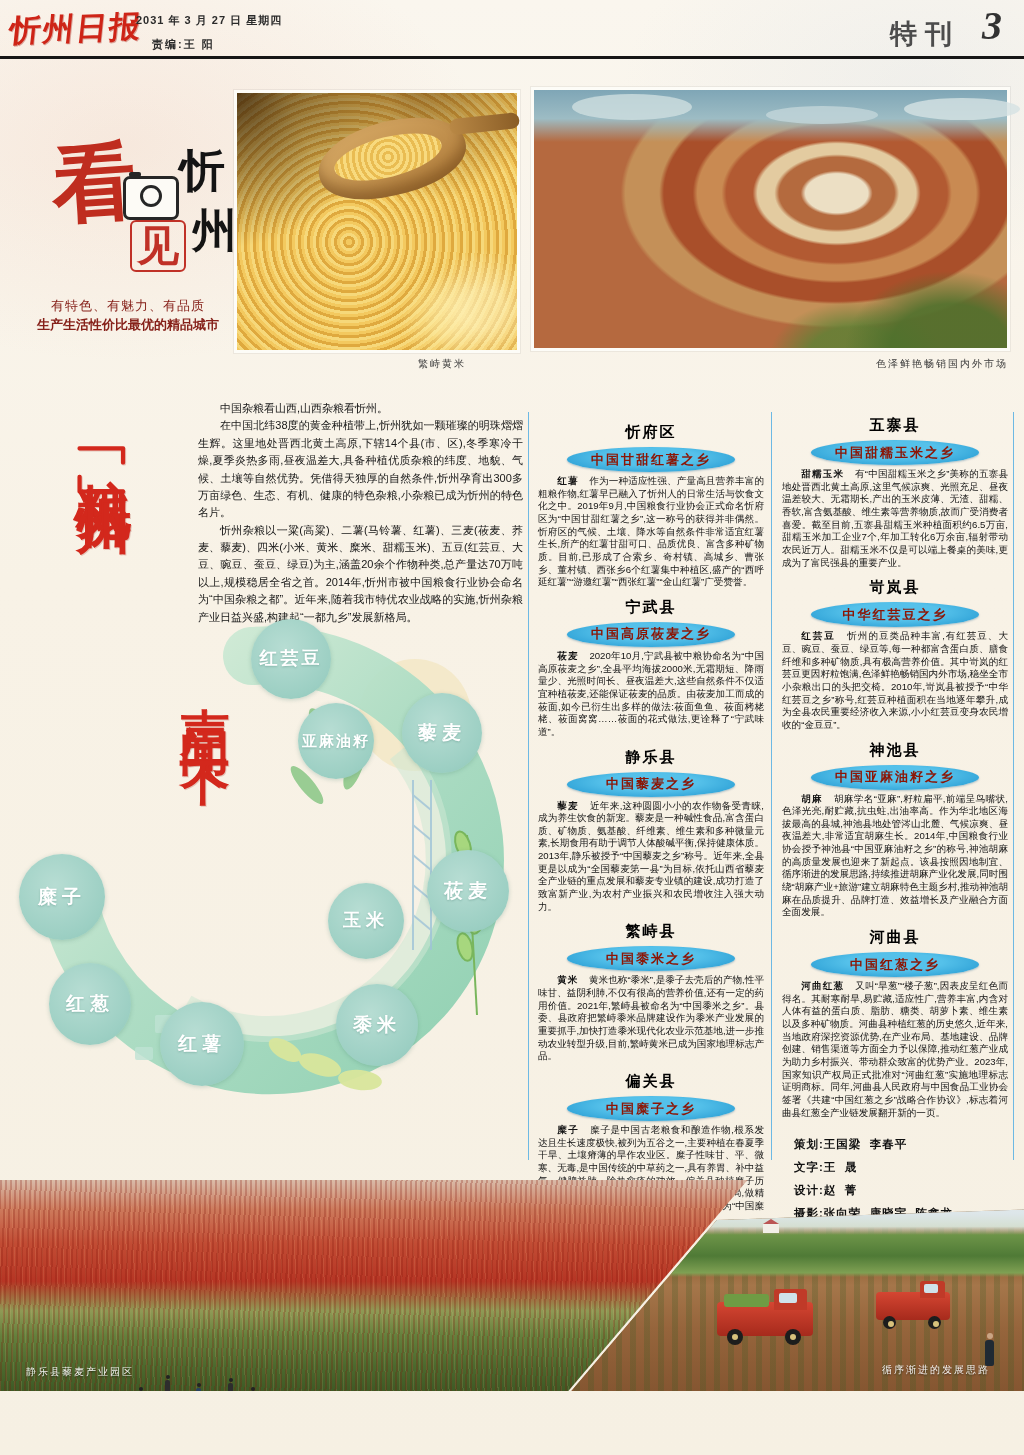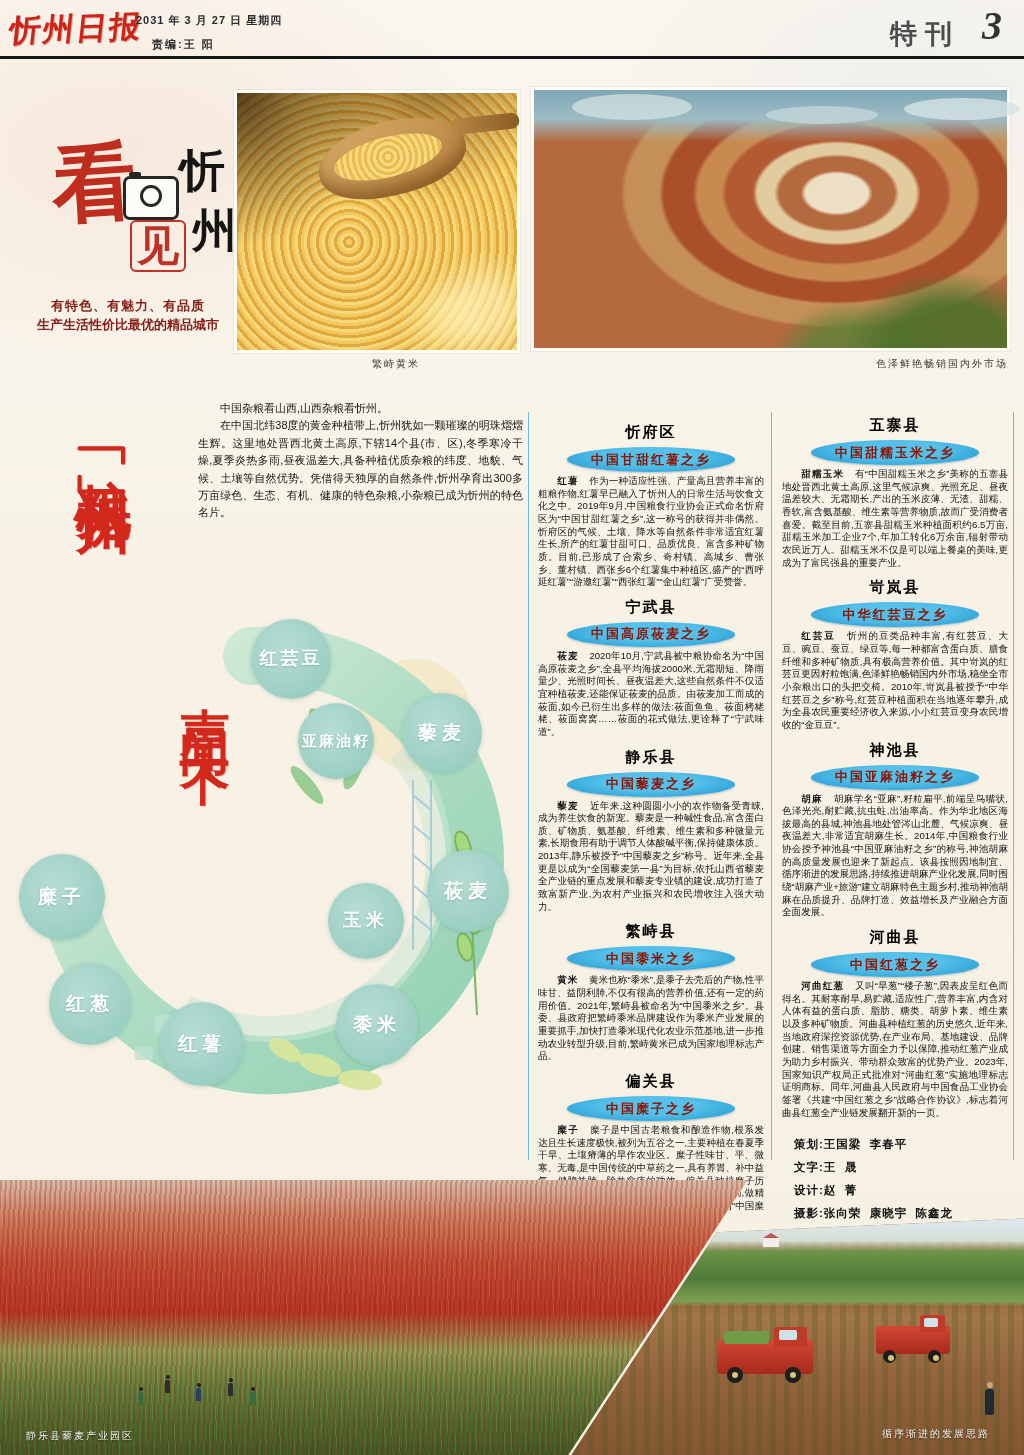--- a/index.html
+++ b/index.html
@@ -32,7 +32,7 @@
     border:2px solid #c03127;border-radius:6px;padding:3px 5px;font-family:"Liberation Serif","DejaVu Serif",serif;}
   .logo-xin{left:180px;top:148px;font-size:45px;font-weight:900;color:#141414;line-height:1;}
   .logo-zhou{left:192px;top:208px;font-size:45px;font-weight:900;color:#141414;line-height:1;}
-  .tagline1{left:18px;top:297px;width:220px;text-align:center;font-size:13px;font-weight:bold;color:#86211a;letter-spacing:1px;}
+  .tagline1{left:18px;top:297px;width:220px;text-align:center;font-size:13px;font-weight:normal;color:#86211a;letter-spacing:1px;}
   .tagline2{left:4px;top:316px;width:248px;text-align:center;font-size:13px;font-weight:bold;color:#86211a;}
 
   

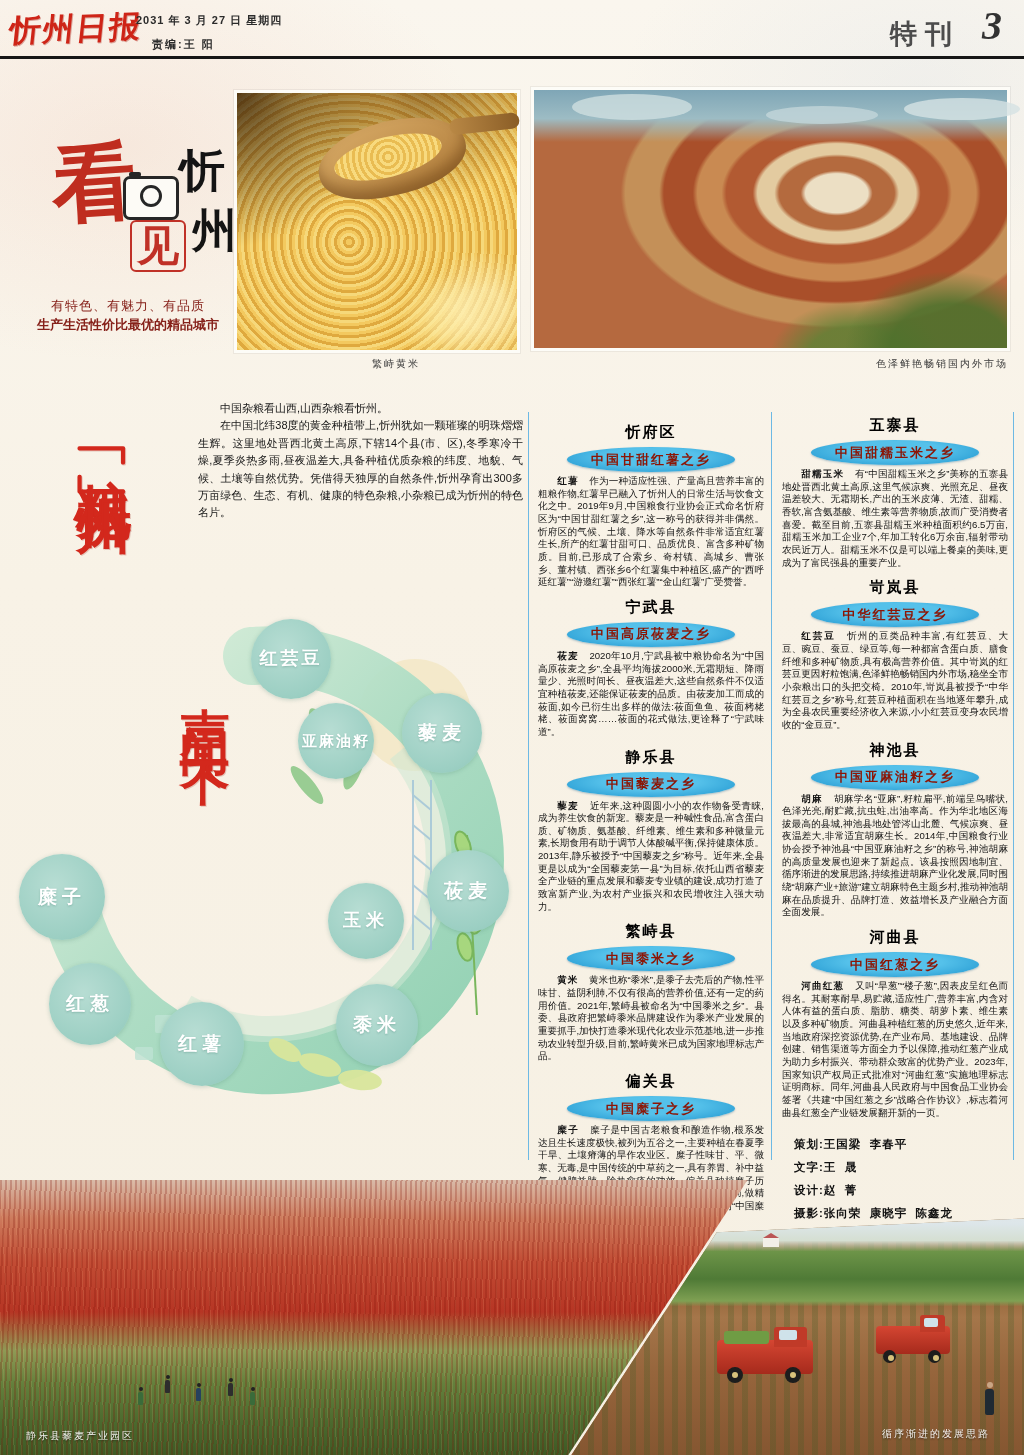--- a/index.html
+++ b/index.html
@@ -64,7 +64,7 @@
     background:#cfdfe0;opacity:.8;box-shadow:190px 8px 0 -4px #c3d6da,330px 2px 0 -2px #d6e3e4;}
   .photo-caption{font-size:10px;color:#3a3a3a;letter-spacing:2px;
     font-family:"Liberation Serif","DejaVu Serif",serif;}
-  #caption-millet{left:372px;top:357px;width:140px;}
+  #caption-millet{left:372px;top:357px;width:140px;text-align:center;}
   #caption-terrace{left:800px;top:357px;width:208px;text-align:right;}
 
   

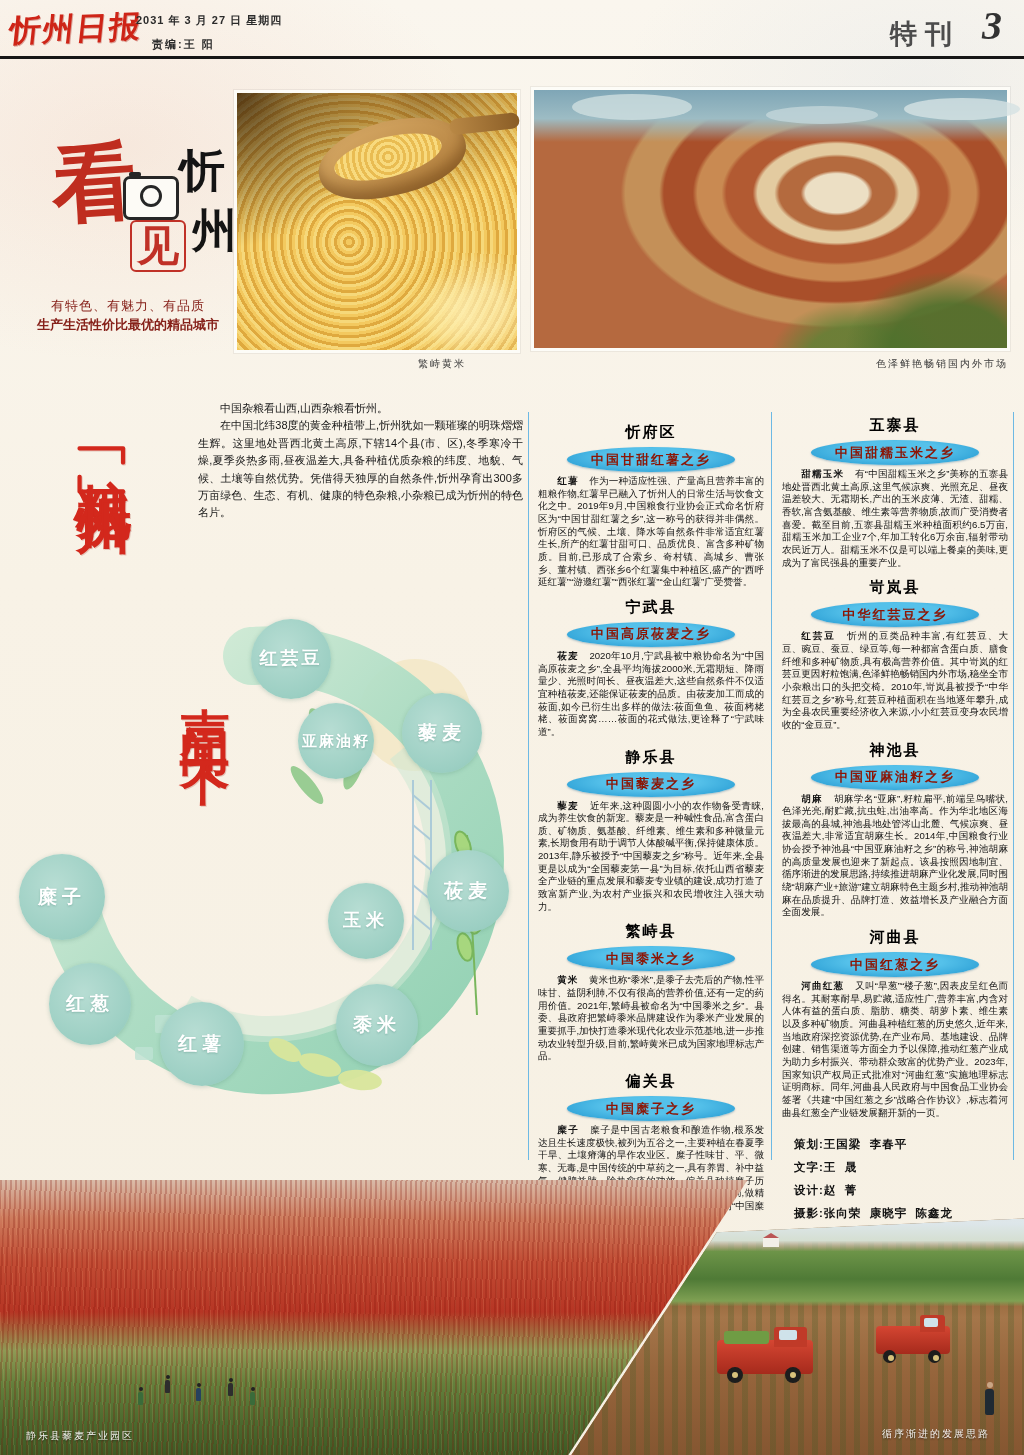--- a/index.html
+++ b/index.html
@@ -186,6 +186,7 @@
   <div class="abs" id="intro">
     <p>中国杂粮看山西,山西杂粮看忻州。</p>
     <p>在中国北纬38度的黄金种植带上,忻州犹如一颗璀璨的明珠熠熠生辉。这里地处晋西北黄土高原,下辖14个县(市、区),冬季寒冷干燥,夏季炎热多雨,昼夜温差大,具备种植优质杂粮的纬度、地貌、气候、土壤等自然优势。凭借得天独厚的自然条件,忻州孕育出300多万亩绿色、生态、有机、健康的特色杂粮,小杂粮已成为忻州的特色名片。</p>
+    <p>忻州杂粮以一粱(高粱)、二薯(马铃薯、红薯)、三麦(莜麦、荞麦、藜麦)、四米(小米、黄米、糜米、甜糯玉米)、五豆(红芸豆、大豆、豌豆、蚕豆、绿豆)为主,涵盖20余个作物种类,总产量达70万吨以上,规模稳居全省之首。2014年,忻州市被中国粮食行业协会命名为“中国杂粮之都”。近年来,随着我市特优农业战略的实施,忻州杂粮产业日益兴盛,构建起“一都九乡”发展新格局。</p>
   </div>
 
   <div class="abs vtitle" id="vtitle-main">「粮」见忻州</div>

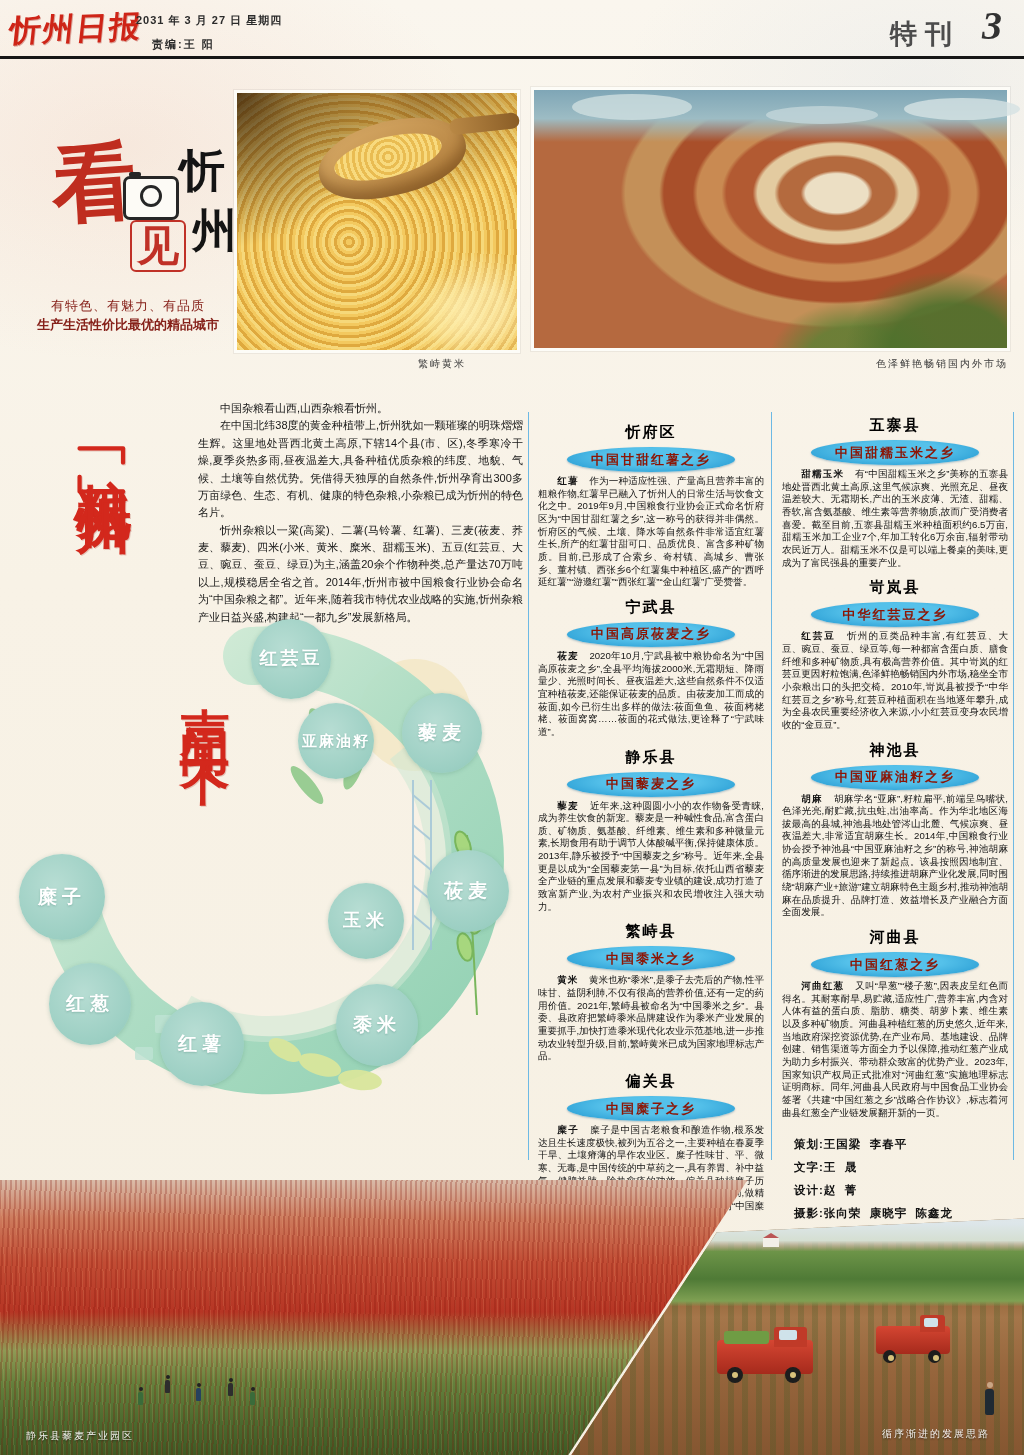--- a/index.html
+++ b/index.html
@@ -114,7 +114,7 @@
   #credits div{white-space:pre;}
 
   
-  #bottom-strip{left:0;top:1180px;width:1024px;height:275px;}
+  #bottom-strip{left:0;top:1180px;width:1024px;height:211px;}
   #photo-quinoa{position:absolute;left:0;top:0;width:100%;height:100%;
     clip-path:polygon(0 0,73% 0,55.5% 100%,0 100%);
     background:

